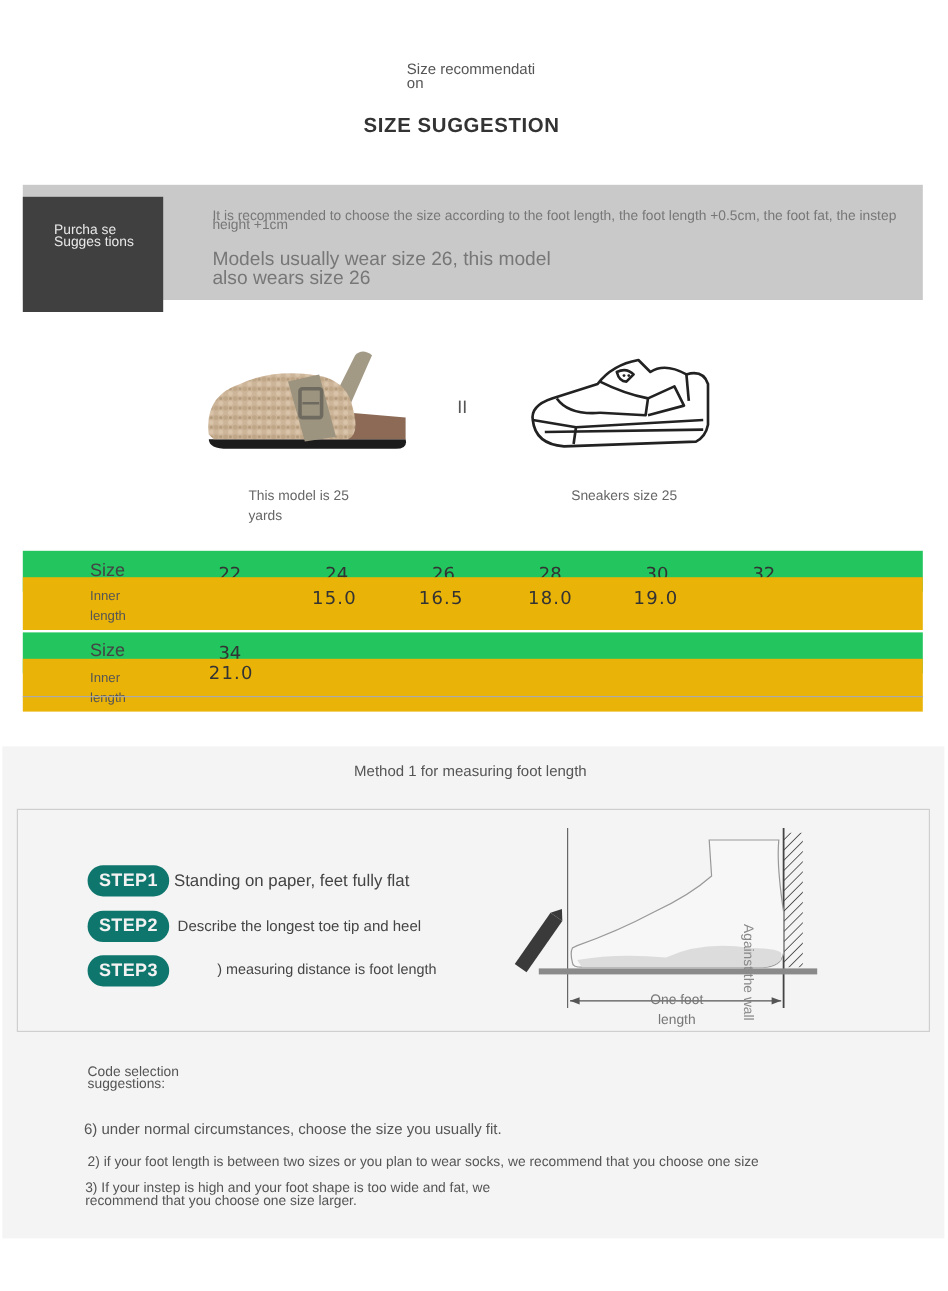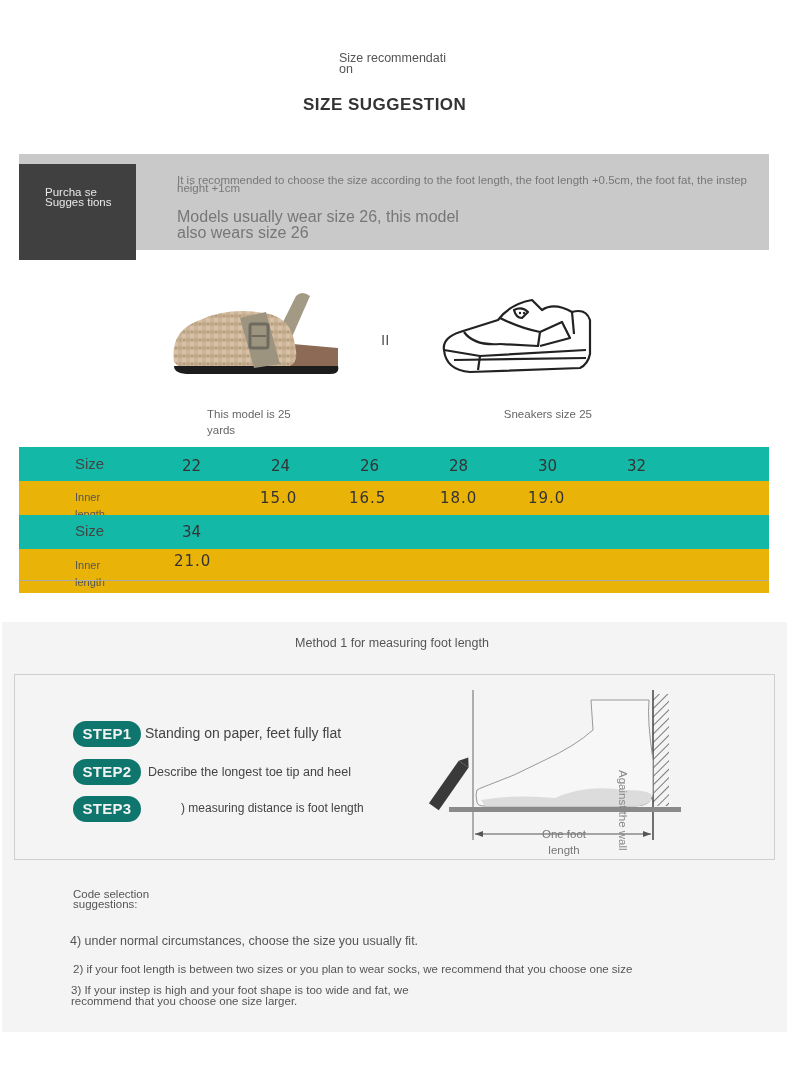--- a/index.html
+++ b/index.html
@@ -24,7 +24,7 @@
   .eq { left: 381px; top: 331px; font-size: 15px; color: #555; }
   .sneaker { left: 440px; top: 298px; width: 153px; height: 80px; }
   .cap1 { left: 207px; top: 406px; font-size: 11.5px; line-height: 16px; color: #666; width: 110px; }
-  .cap2 { left: 492px; top: 406px; font-size: 11.5px; line-height: 16px; color: #666; width: 100px; text-align: right; }
+  .cap2 { left: 476px; top: 406px; font-size: 11.5px; line-height: 16px; color: #666; width: 100px; }
 
   
   .row { left: 19px; width: 750px; }

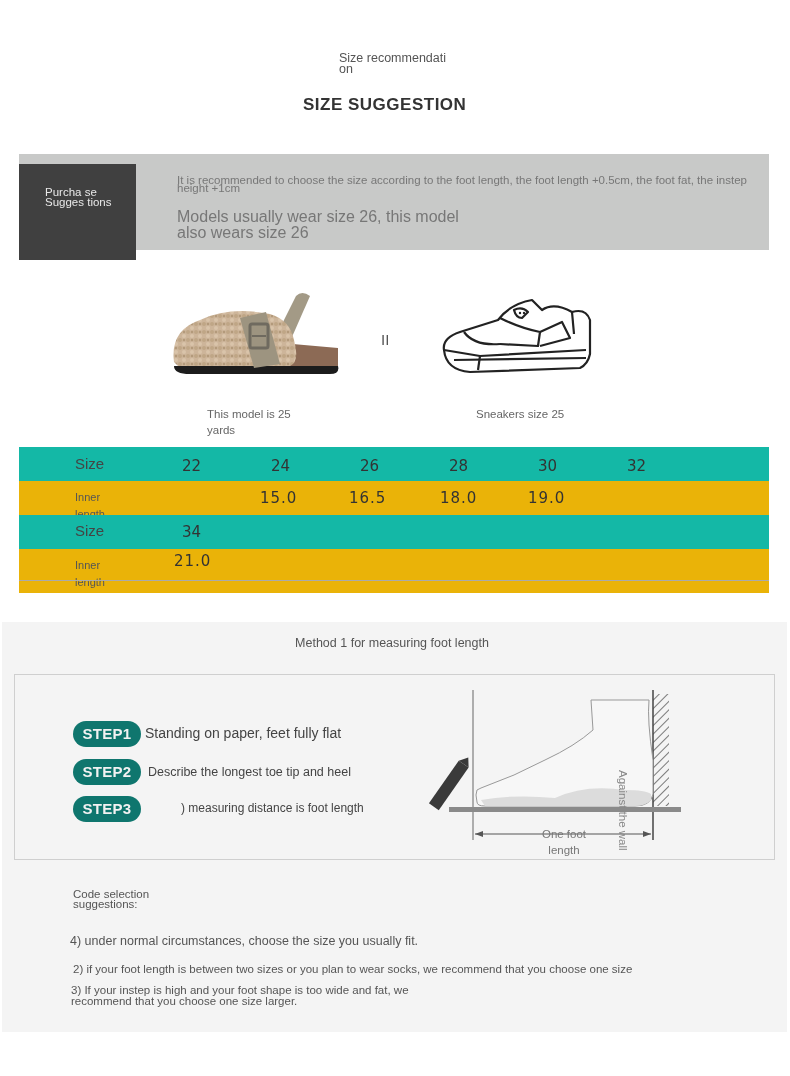--- a/index.html
+++ b/index.html
@@ -28,7 +28,7 @@
 
   
   .row { left: 19px; width: 750px; }
-  .row.size { height: 34px; background: #14b8a6; }
+  .row.size { height: 34px; background: #22c55e; margin-top: 12px; }
   .row.inner { height: 44px; background: #eab308; text-decoration: underline; }
   .row-label { position: absolute; left: 56px; font-size: 15px; color: #444; }
   .row.inner .row-label { font-size: 11px; line-height: 17px; top: 8px; color: #555; width: 40px; }

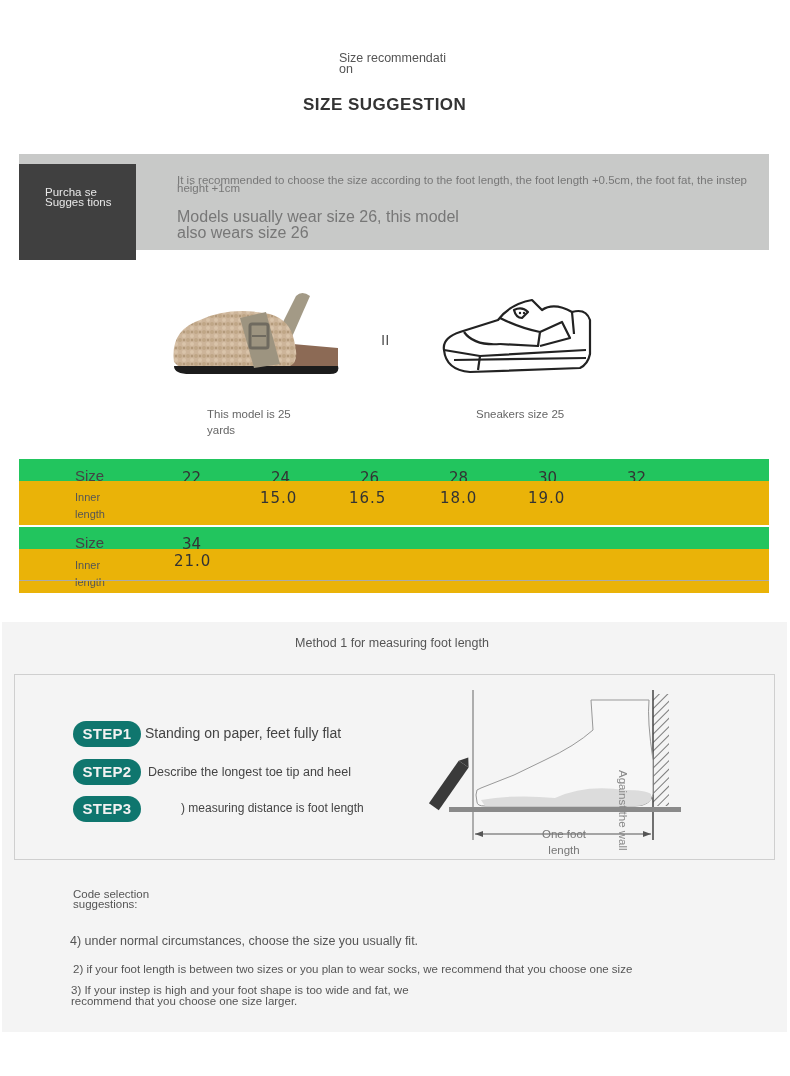--- a/index.html
+++ b/index.html
@@ -194,7 +194,7 @@
 </div>
 
 <div class="abs sugg-title">Code selection suggestions:</div>
-<div class="abs sugg1">4) under normal circumstances, choose the size you usually fit.</div>
+<div class="abs sugg1">6) under normal circumstances, choose the size you usually fit.</div>
 <div class="abs sugg2">2) if your foot length is between two sizes or you plan to wear socks, we recommend that you choose one size</div>
 <div class="abs sugg3">3) If your instep is high and your foot shape is too wide and fat, we recommend that you choose one size larger.</div>
 

